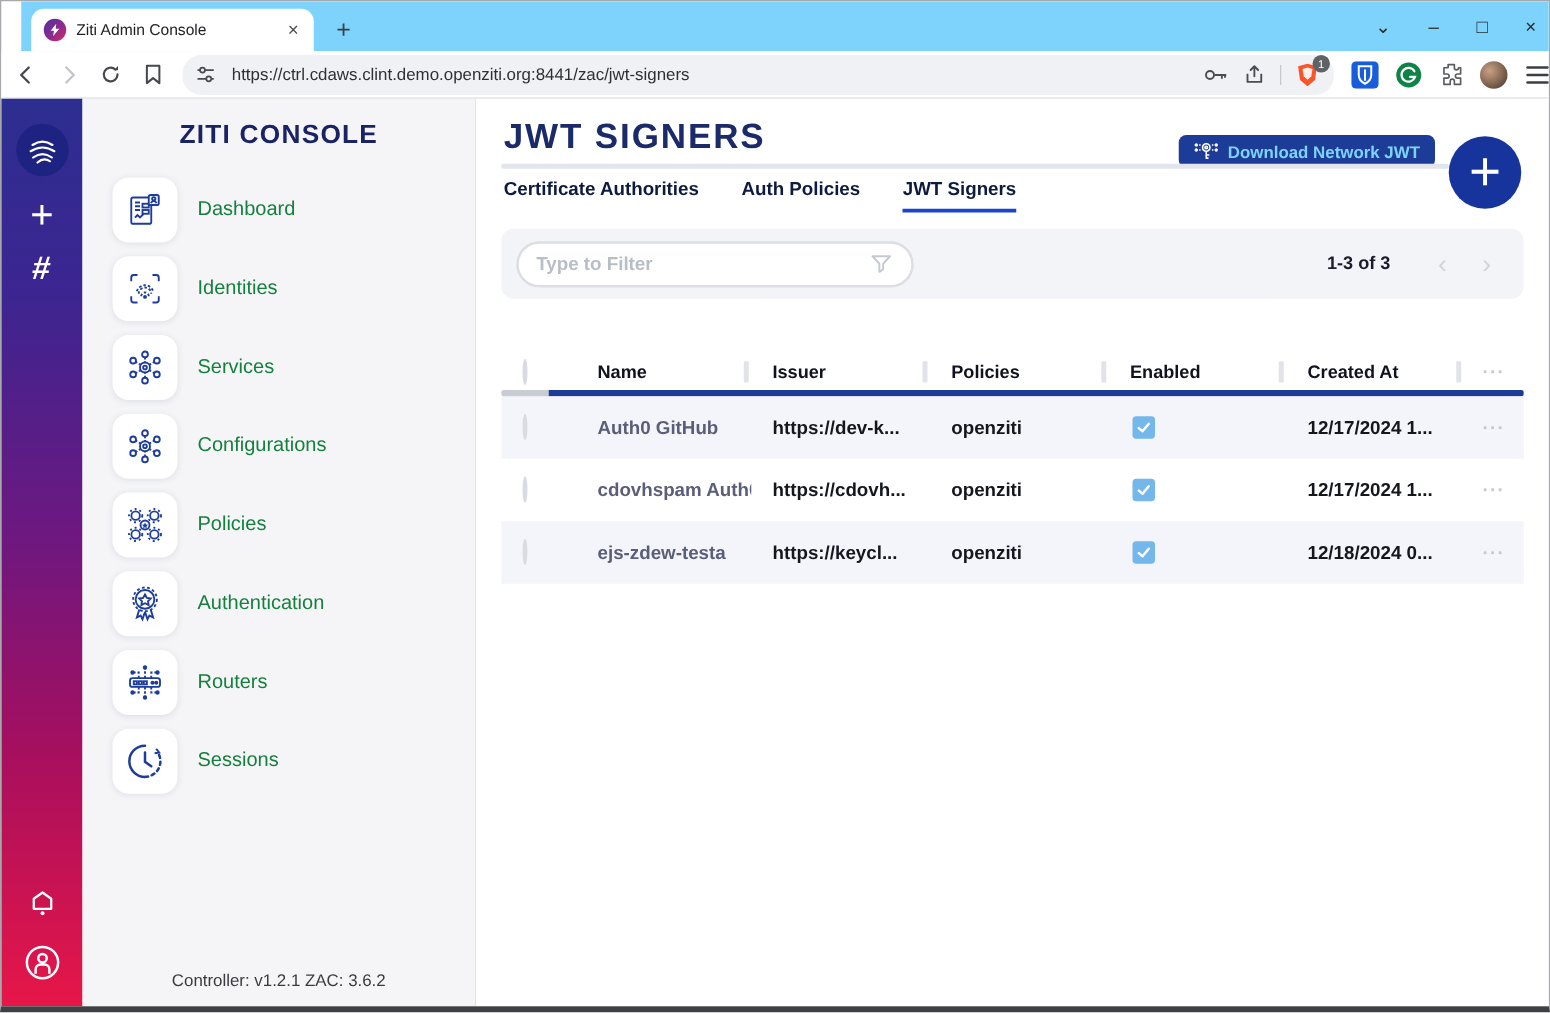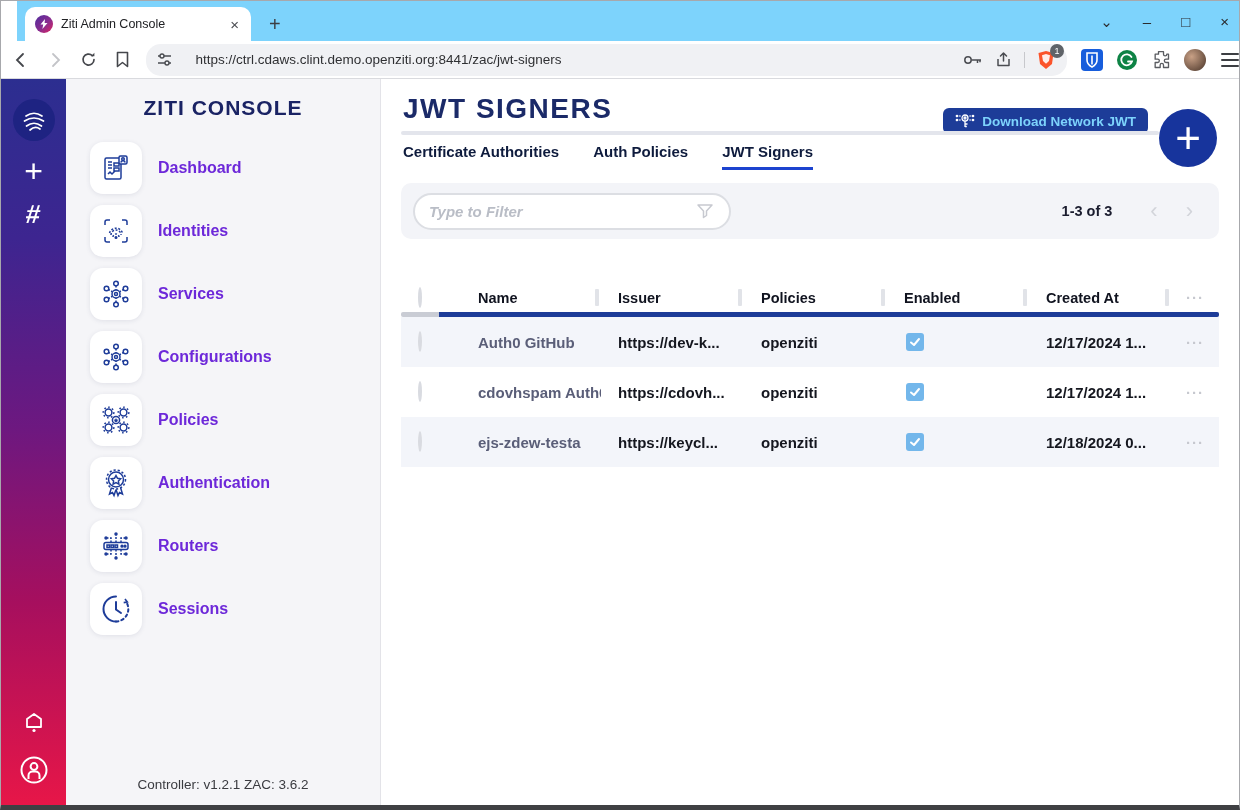--- a/index.html
+++ b/index.html
@@ -21,7 +21,7 @@
   
   .toolbar { position:absolute; top:40px; left:0; right:0; height:38px; background:#ffffff; border-bottom:1px solid #d9dade; display:flex; align-items:center; }
   .nav-ic { width:28px; display:flex; justify-content:center; align-items:center; margin-left:6px; }
-  .urlbar { position:relative; margin-left:10px; width:925px; height:29px; background:#f0f1f4; border-radius:15px; display:flex; align-items:center; padding:16px 10px; gap:22px; }
+  .urlbar { position:relative; margin-left:10px; width:925px; height:29px; background:#f0f1f4; border-radius:15px; display:flex; align-items:center; padding:16px 10px; gap:12px; }
   .url-text { font-size:13.5px; color:#2f3033; flex:1; white-space:nowrap; overflow:hidden; }
   .url-right { display:flex; align-items:center; gap:12px; }
   .url-divider { width:1px; height:16px; background:#c7c8cc; }

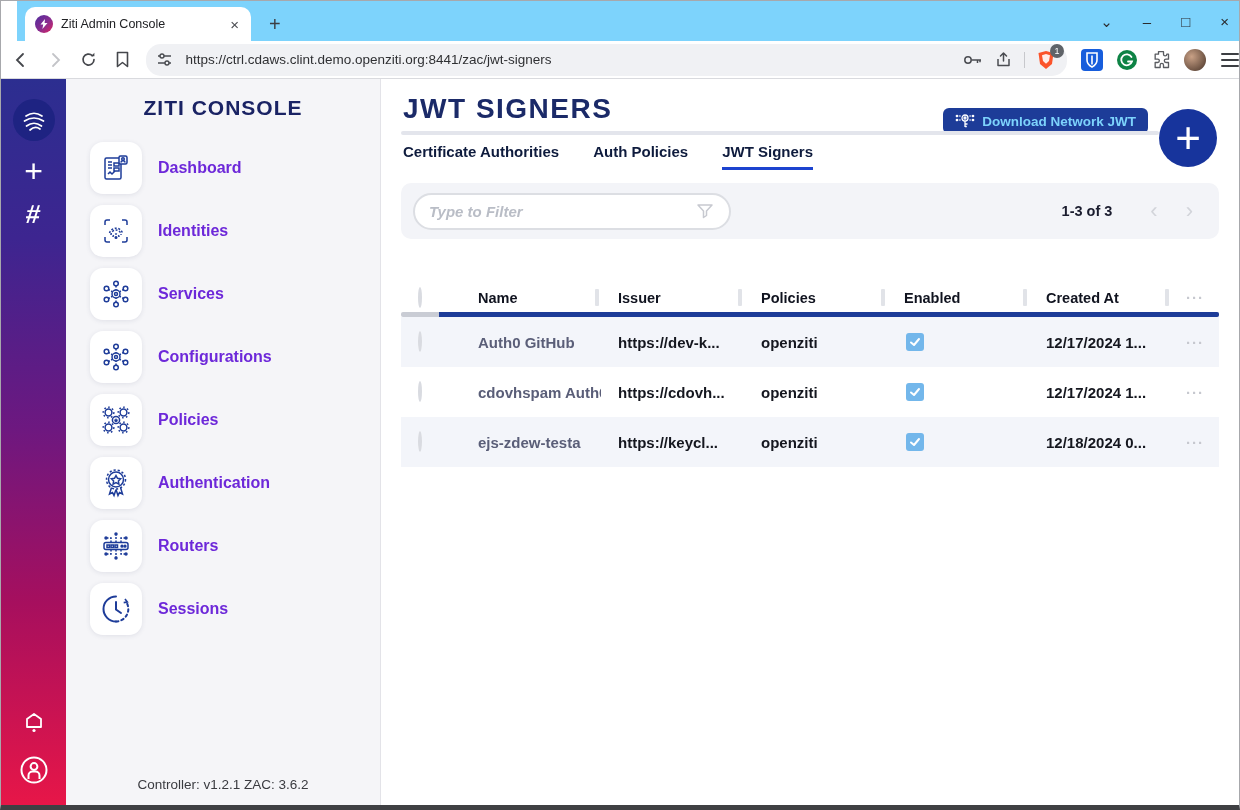--- a/index.html
+++ b/index.html
@@ -52,7 +52,7 @@
   .menu-item { height:63px; display:flex; align-items:center; padding-left:24px; gap:16px; cursor:pointer; }
   .tile { width:52px; height:52px; border-radius:13px; background:#ffffff; box-shadow:0 1px 5px rgba(40,50,90,.10); display:flex; align-items:center; justify-content:center; flex:0 0 auto; }
   .tile svg { width:34px; height:34px; }
-  .menu-label { font-size:16px; font-weight:700; color:#6d28d9; }
+  .menu-label { font-size:16px; font-weight:400; color:#15803d; }
   .menu-footer { position:absolute; bottom:13px; width:100%; text-align:center; font-size:13.5px; color:#3a3b40; }
 
   

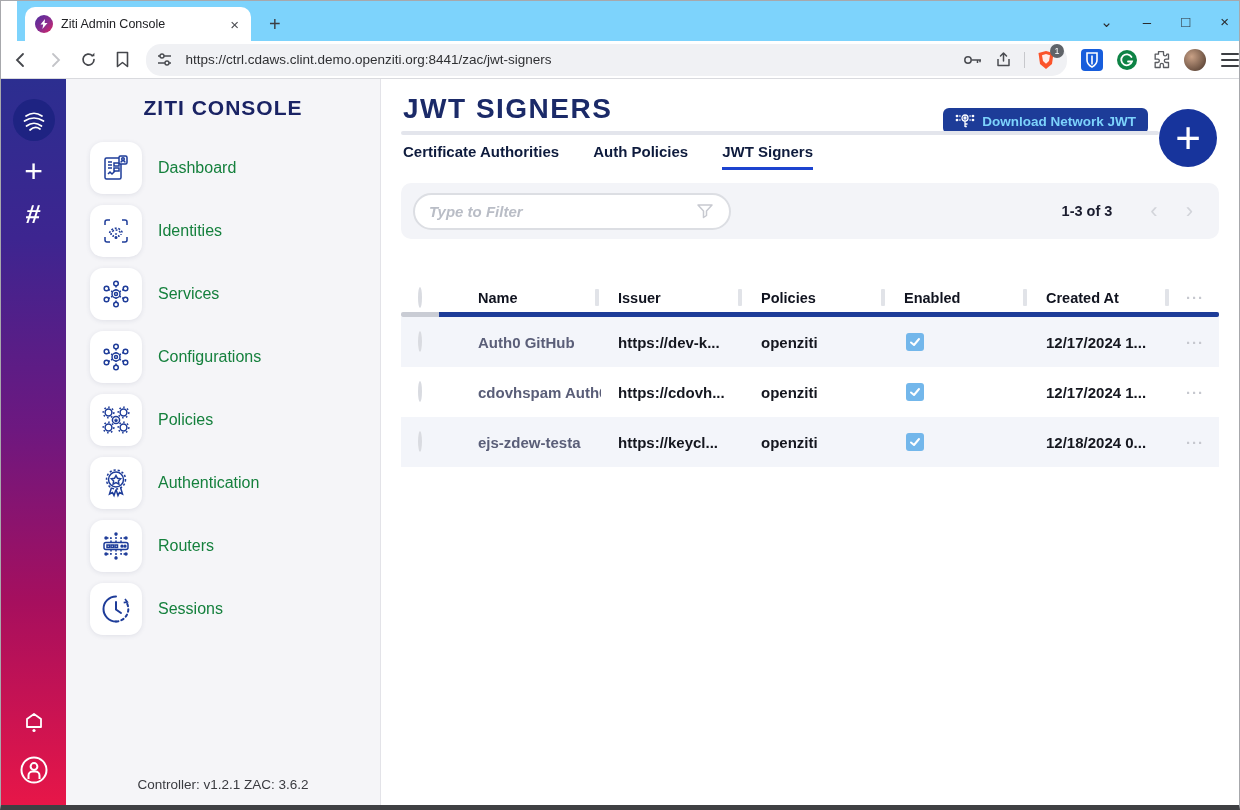--- a/index.html
+++ b/index.html
@@ -68,7 +68,7 @@
   
   .filterbar { position:absolute; top:104px; left:20px; right:20px; height:56px; background:#f3f4f8; border-radius:10px; display:flex; align-items:center; }
   .filter-pill { position:relative; margin-left:12px; width:318px; height:37px; background:#ffffff; border:2px solid #dcdee3; border-radius:19px; display:flex; align-items:center; padding:0 14px; }
-  .filter-pill input { border:none; outline:none; flex:1; font-size:15px; font-weight:600; color:#3a3d4d; background:transparent; font-family:"Liberation Sans", sans-serif;font-style:italic; }
+  .filter-pill input { border:none; outline:none; flex:1; font-size:15px; font-weight:600; color:#3a3d4d; background:transparent; font-family:"Liberation Sans", sans-serif; }
   .filter-pill input::placeholder { color:#b9bdc6; }
   .pagination { margin-left:auto; display:flex; align-items:center; }
   .page-count { font-size:14.5px; font-weight:700; color:#1a1c2e; }

